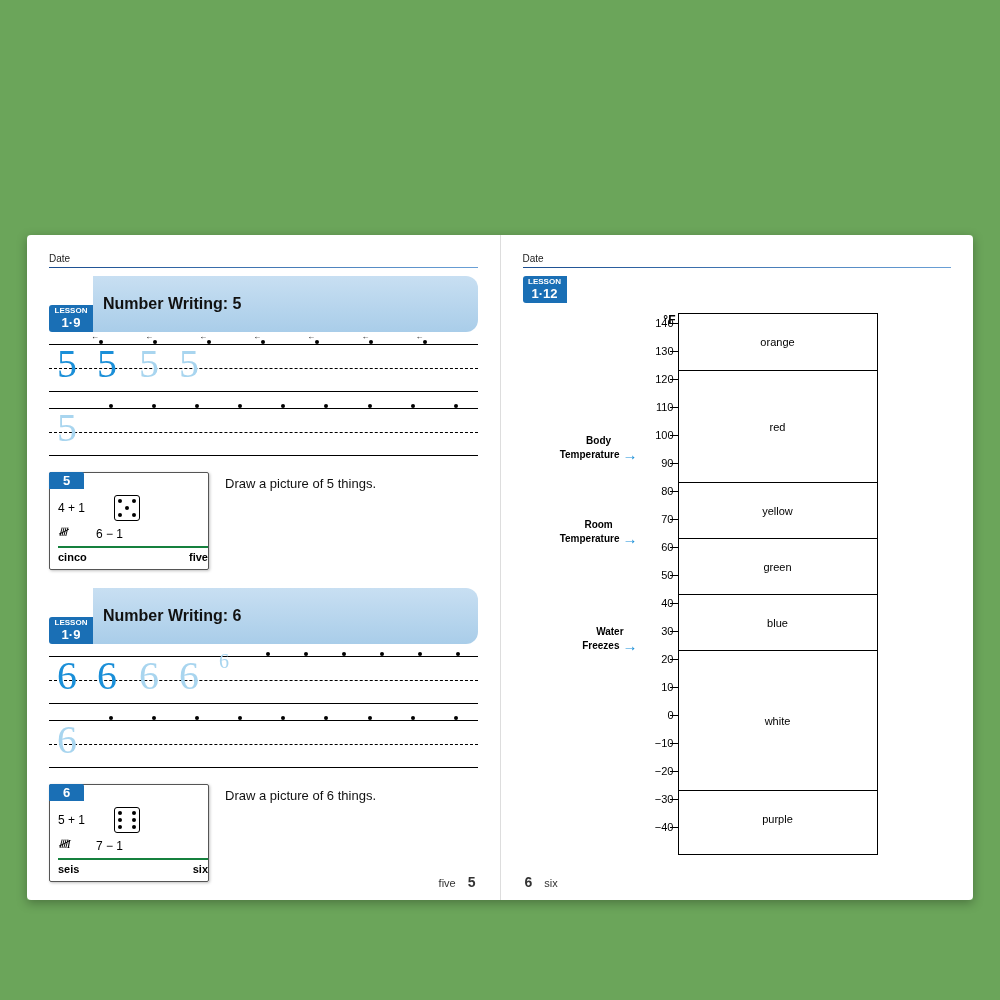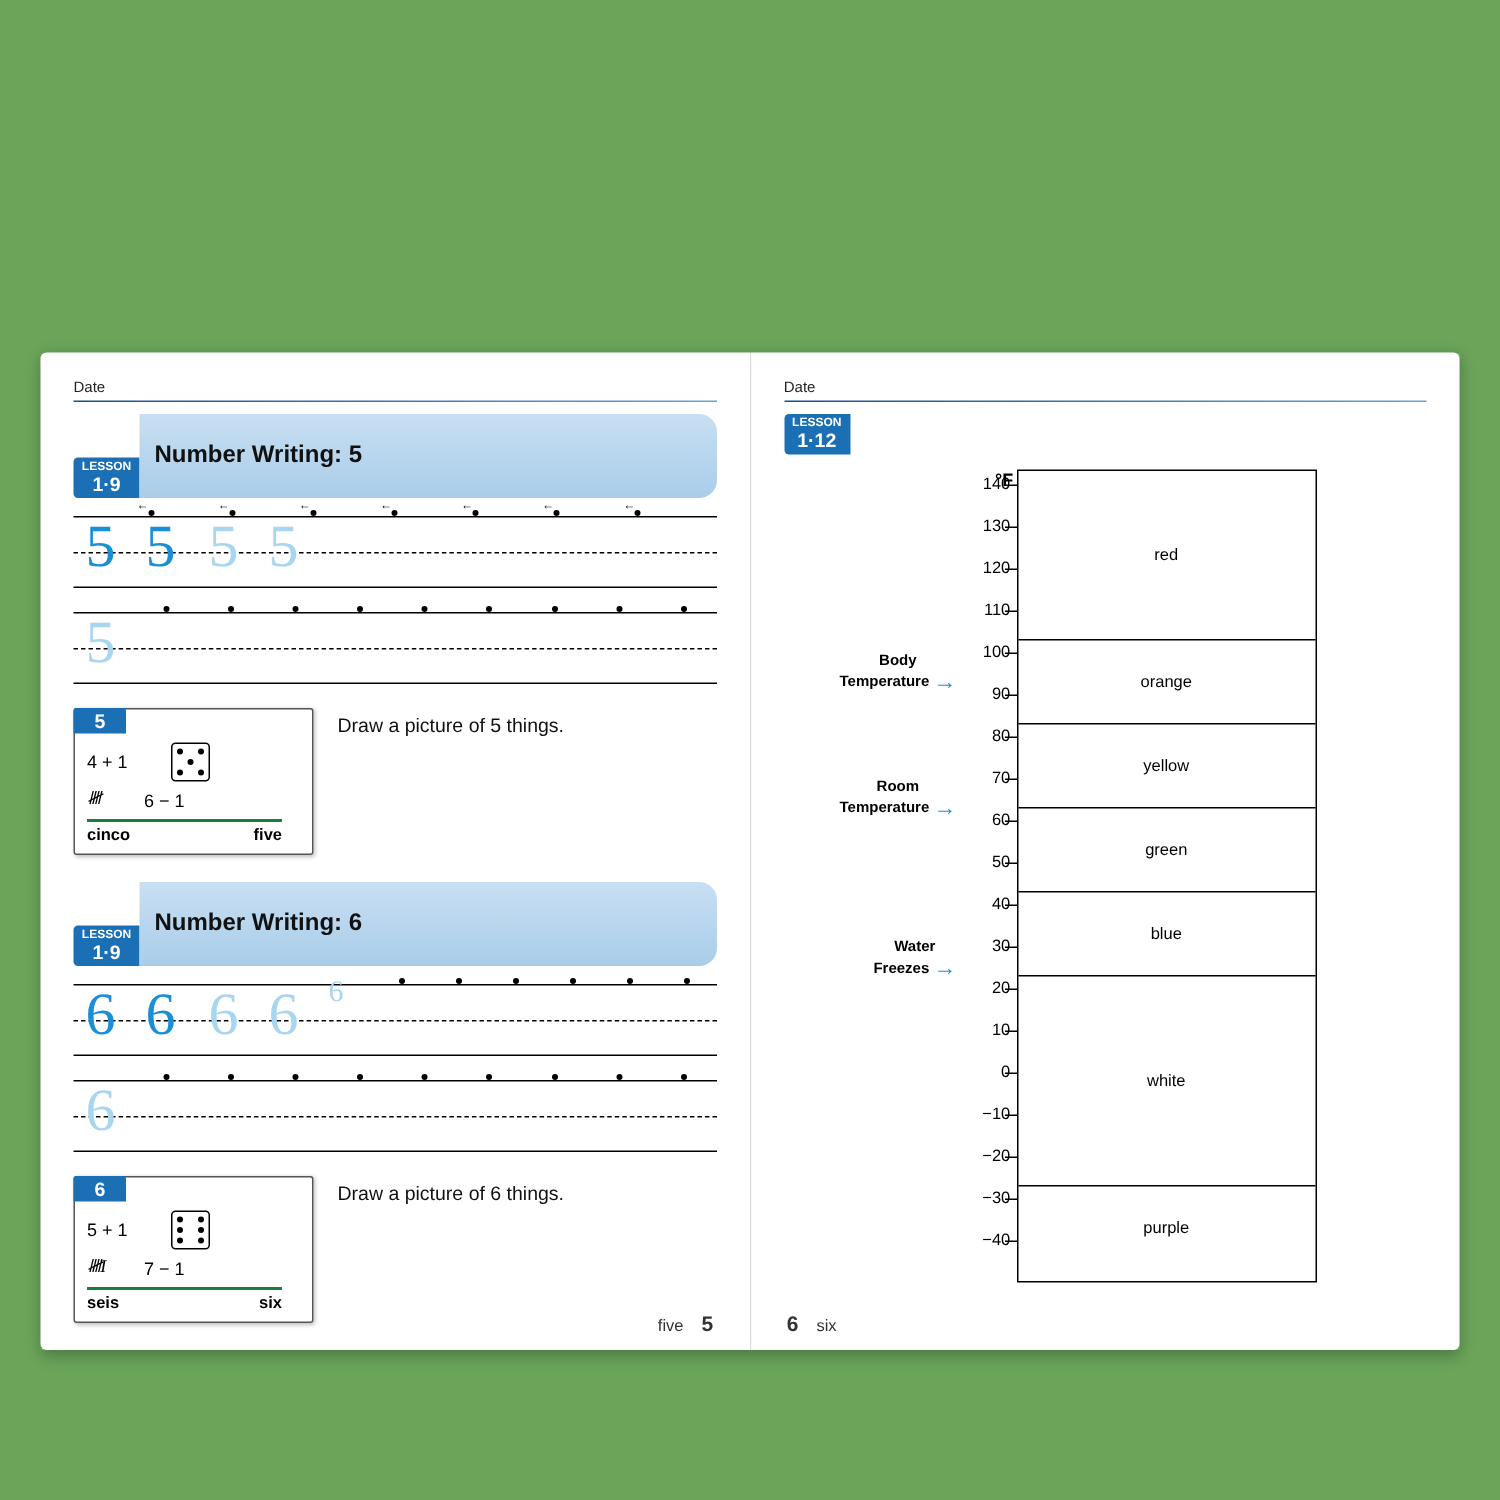--- a/index.html
+++ b/index.html
@@ -357,8 +357,8 @@
           </div>
       </div>
       <div class="thermo-zones" id="zones">
+          <div class="zone" style="height: 56px;">orange</div>
           <div class="zone" style="height: 112px;">red</div>
-          <div class="zone" style="height: 56px;">orange</div>
           <div class="zone" style="height: 56px;">yellow</div>
           <div class="zone" style="height: 56px;">green</div>
           <div class="zone" style="height: 56px;">blue</div>

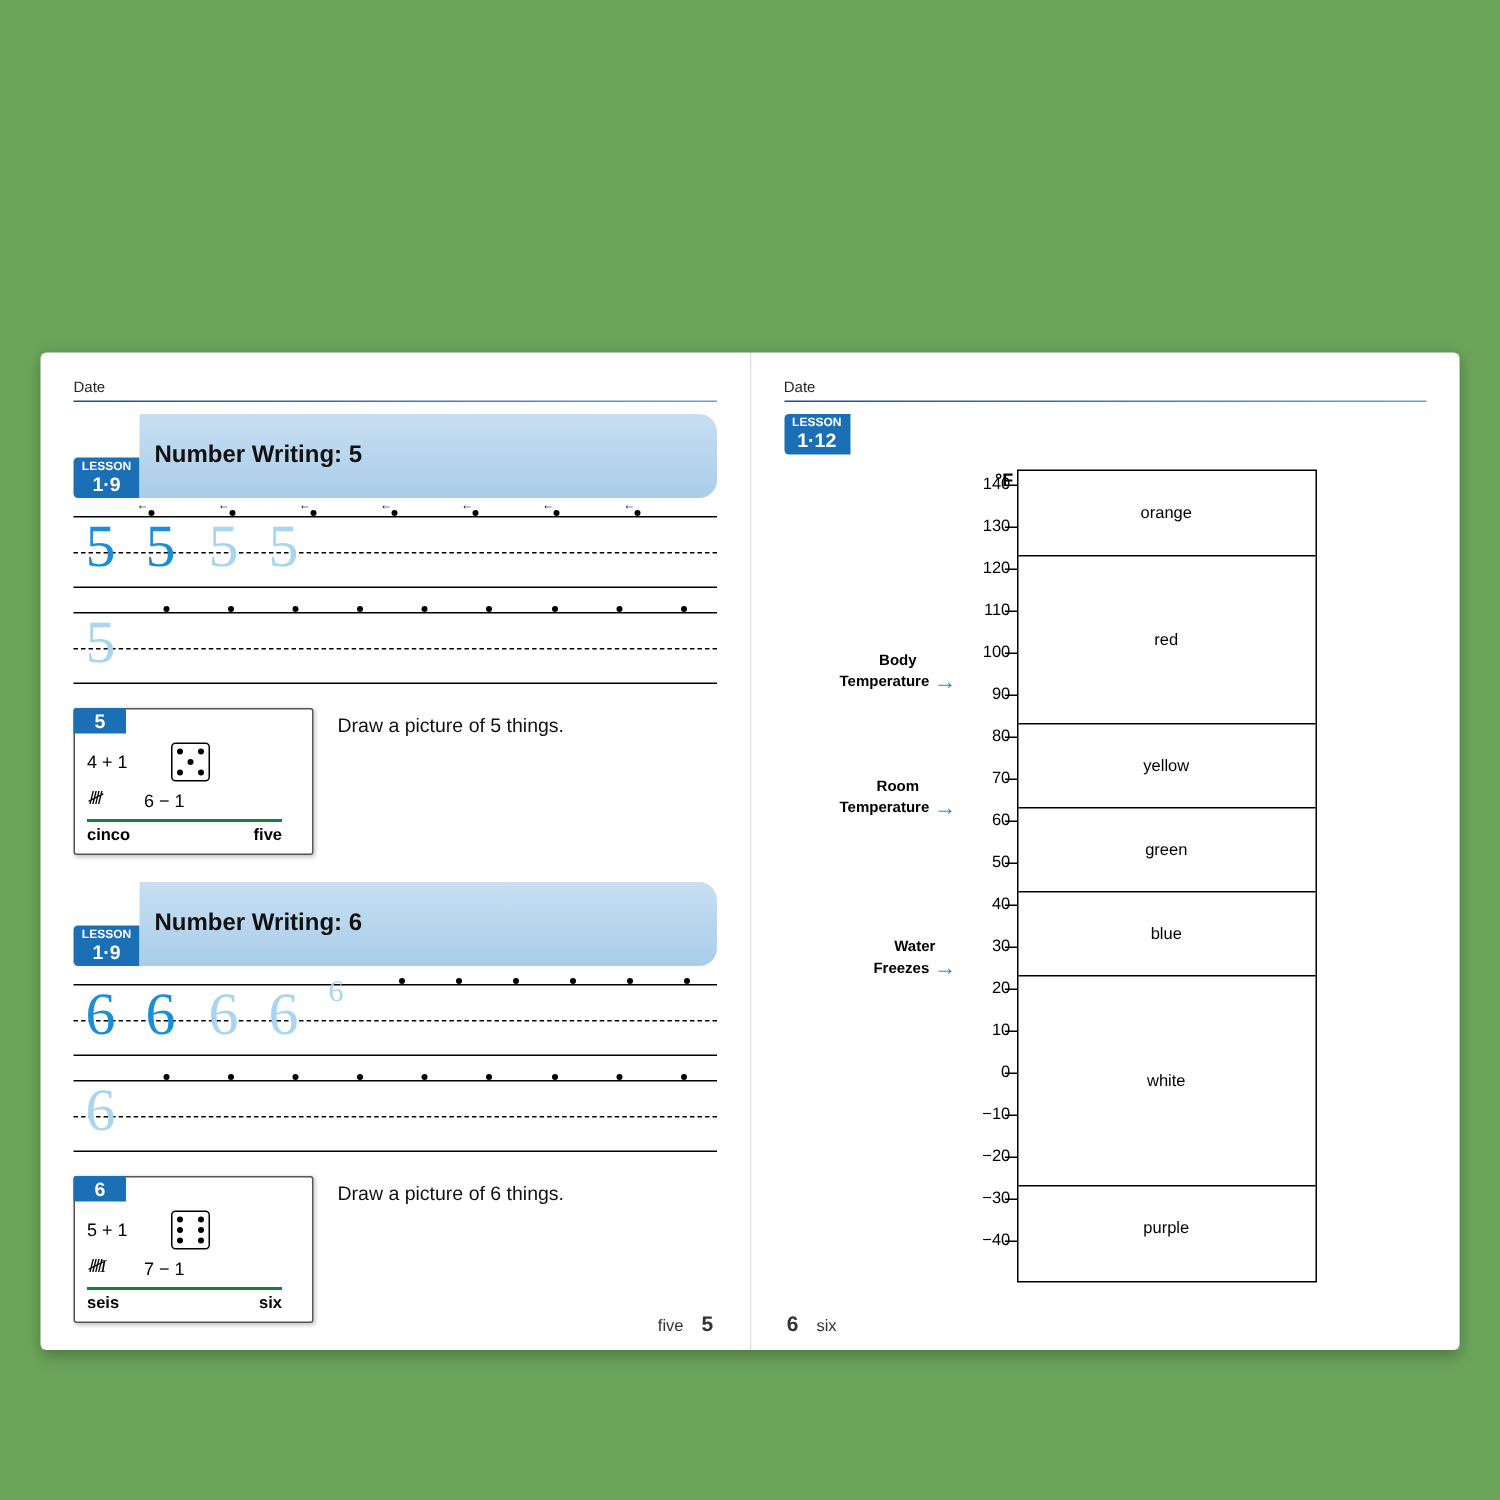--- a/index.html
+++ b/index.html
@@ -50,7 +50,7 @@
   .card-row { display:flex; gap:16px; align-items:flex-start; margin: 10px 0 18px 0; }
   .num-card { width: 160px; border:1px solid #555; border-radius:2px; box-shadow: 1px 1px 3px rgba(0,0,0,0.25); font-size:12px; }
   .num-card .tab { display:inline-block; background:#1a6fb5; color:#fff; font-weight:bold; padding:1px 14px; border-radius:2px 2px 0 0; margin:-1px 0 0 -1px; font-size:13px;}
-  .num-card .body { padding: 4px 20px 6px 8px; }
+  .num-card .body { padding: 4px 0 6px 8px; }
   .num-card .row { display:flex; align-items:center; gap:10px; margin:2px 0;}
   .domino { width:26px; height:26px; border:1.5px solid #000; border-radius:3px; display:grid; grid-template-columns:repeat(3,1fr); grid-template-rows:repeat(3,1fr); padding:1px;}
   .pip { width:4px; height:4px; background:#000; border-radius:50%; margin:auto;}

